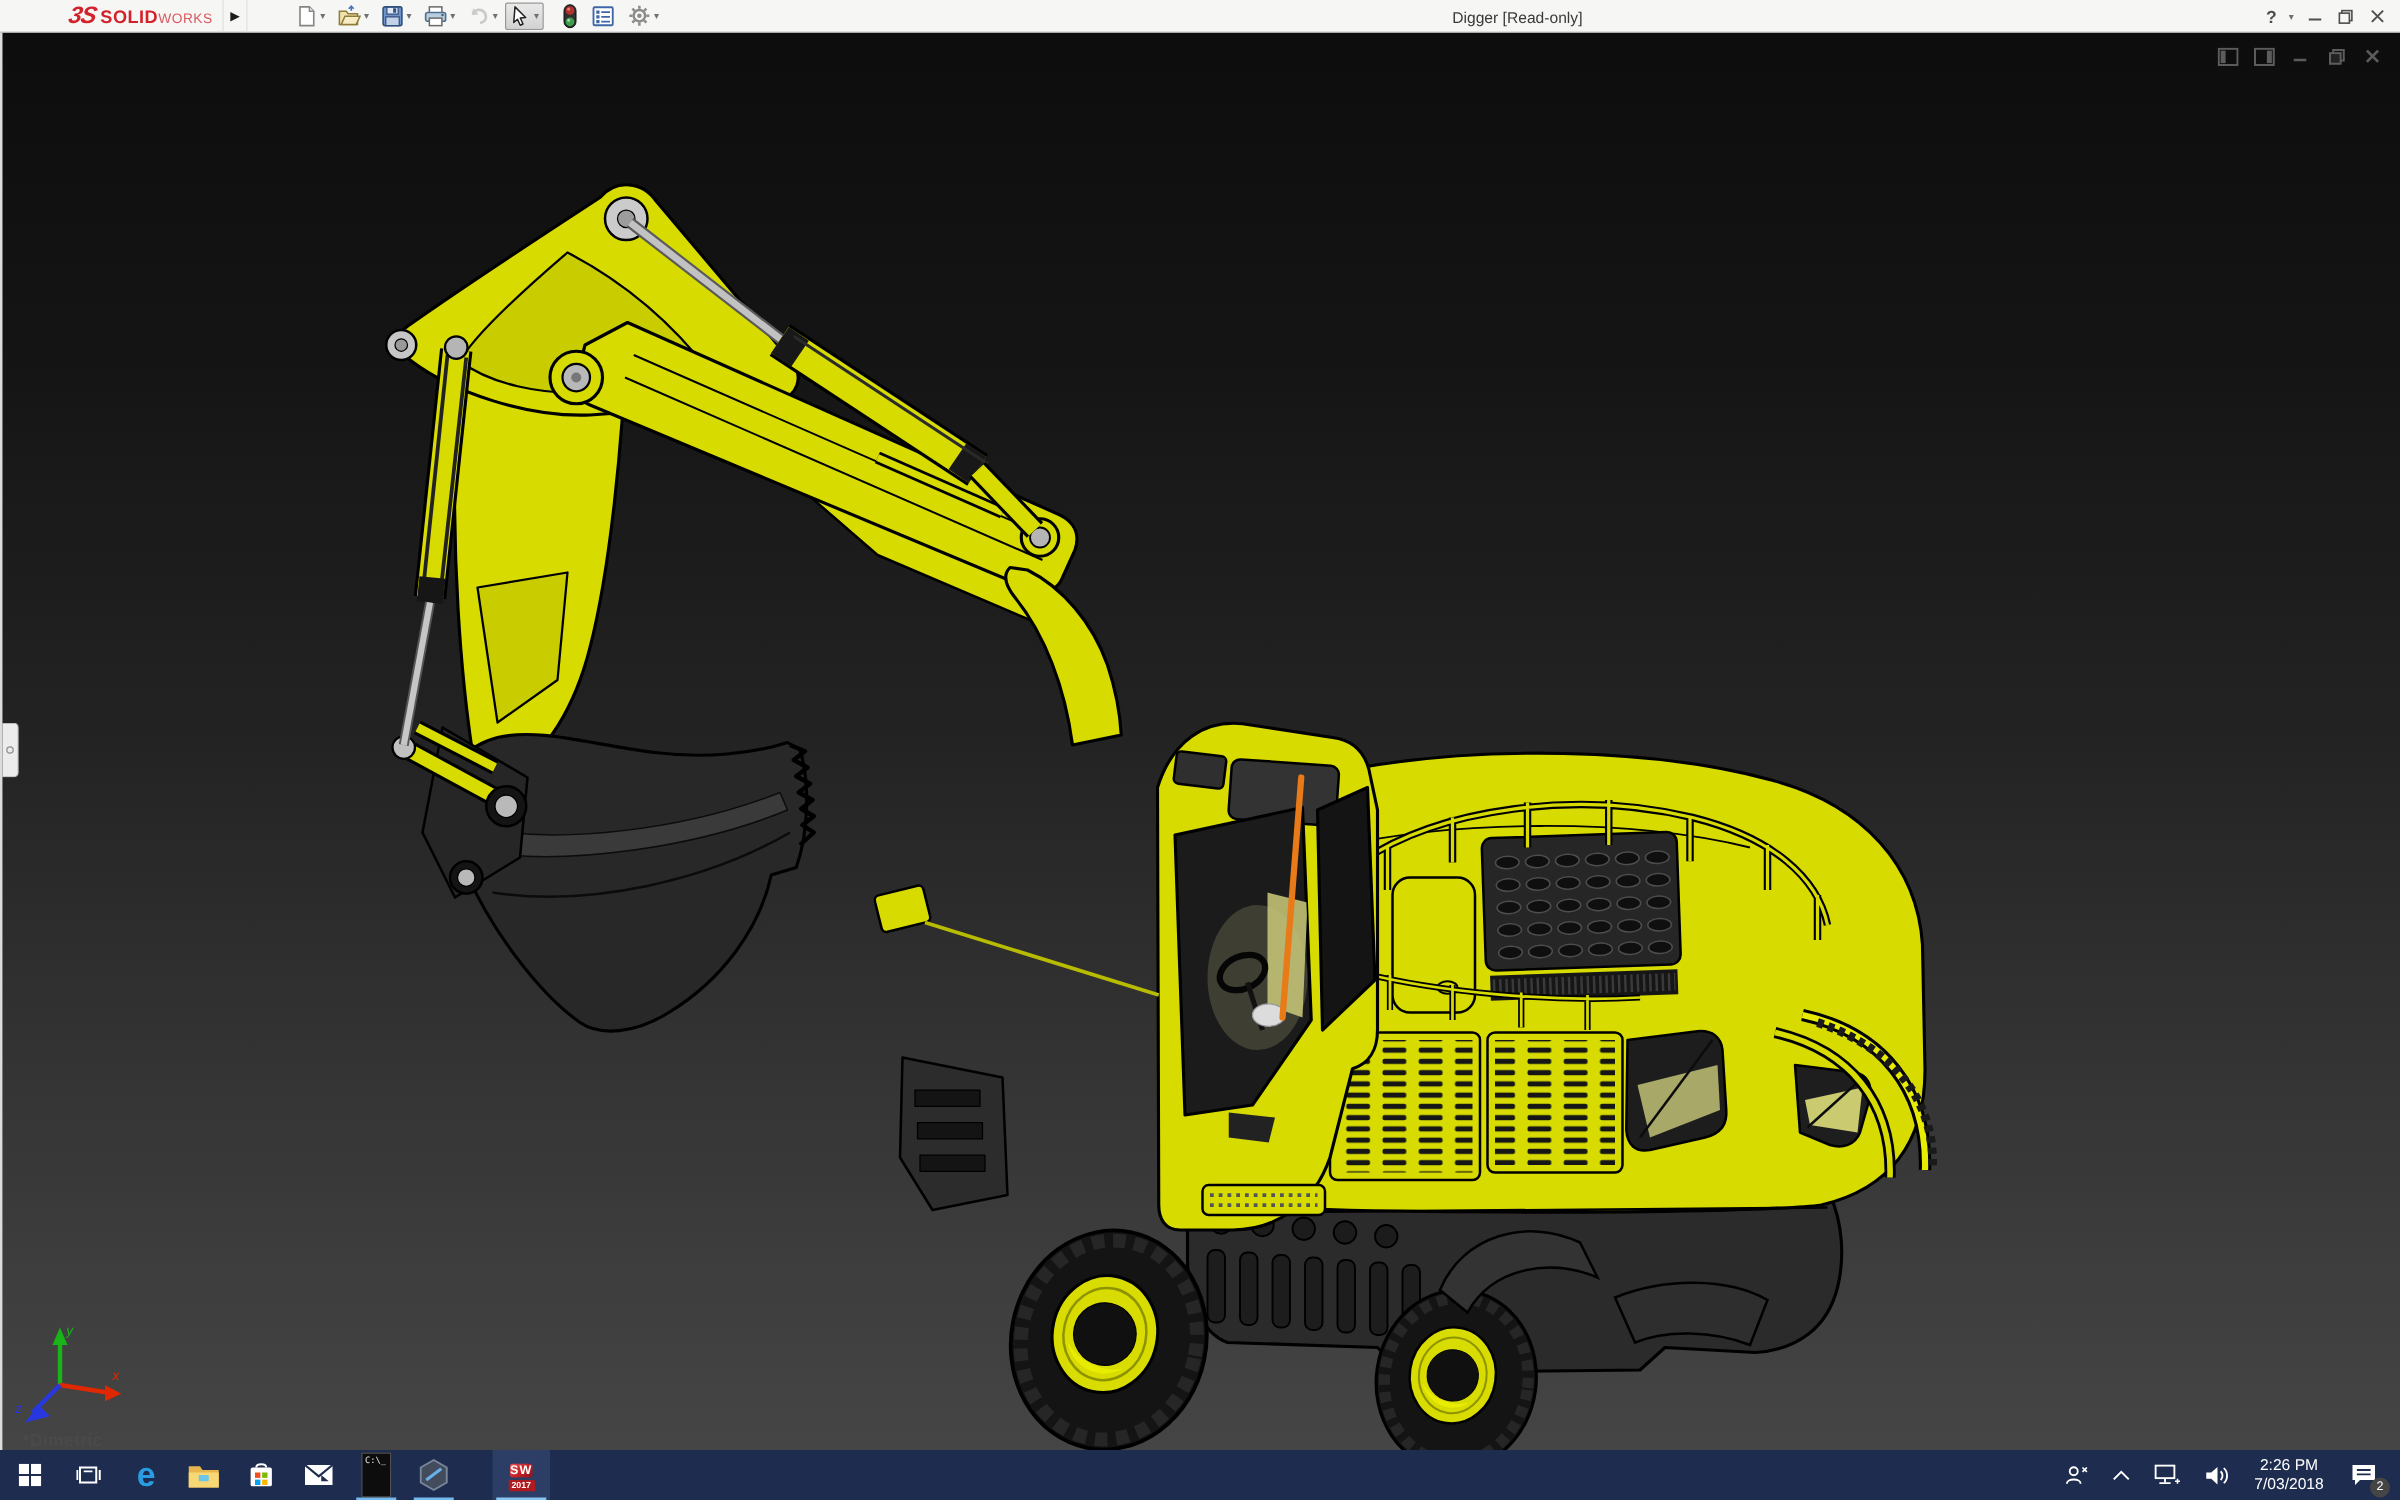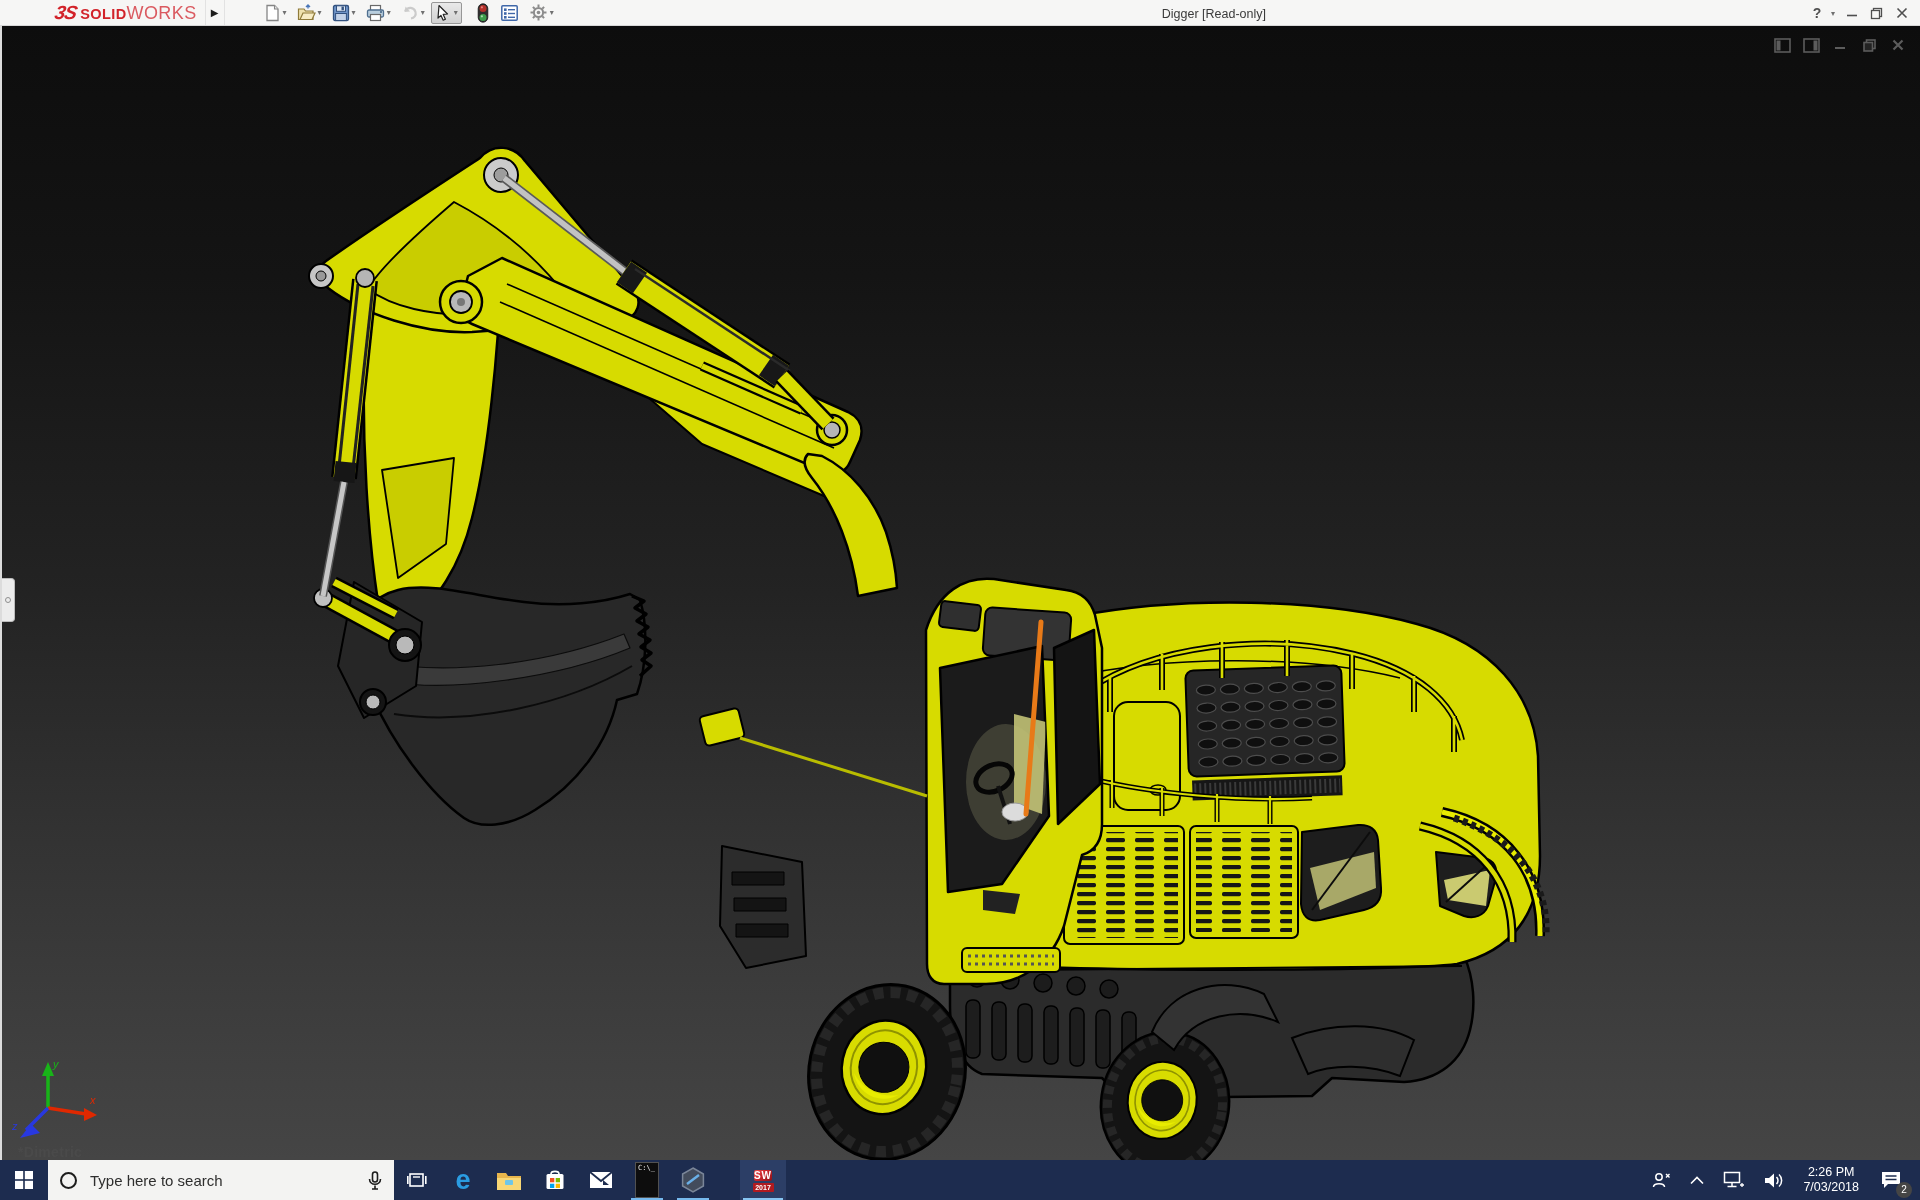--- a/index.html
+++ b/index.html
@@ -14,7 +14,7 @@
   .logo-mark { font-style:italic; font-weight:bold; font-size:19px; transform:skewX(-12deg);
     letter-spacing:-1px; margin-right:4px; }
   .logo-solid { font-weight:bold; font-size:14.5px; letter-spacing:.4px; }
-  .logo-works { font-weight:normal; font-size:18px; letter-spacing:.4px; color:#da5a60; }
+  .logo-works { font-weight:normal; font-size:11px; letter-spacing:.4px; color:#da5a60; }
   .flyout { width:20px; height:25px; margin-left:8px; border:none; border-left:1px solid #e2e2e2;
     border-right:1px solid #e2e2e2; background:transparent; font-size:10px; color:#1b1b1b;
     display:flex; align-items:center; justify-content:center; padding:0; }

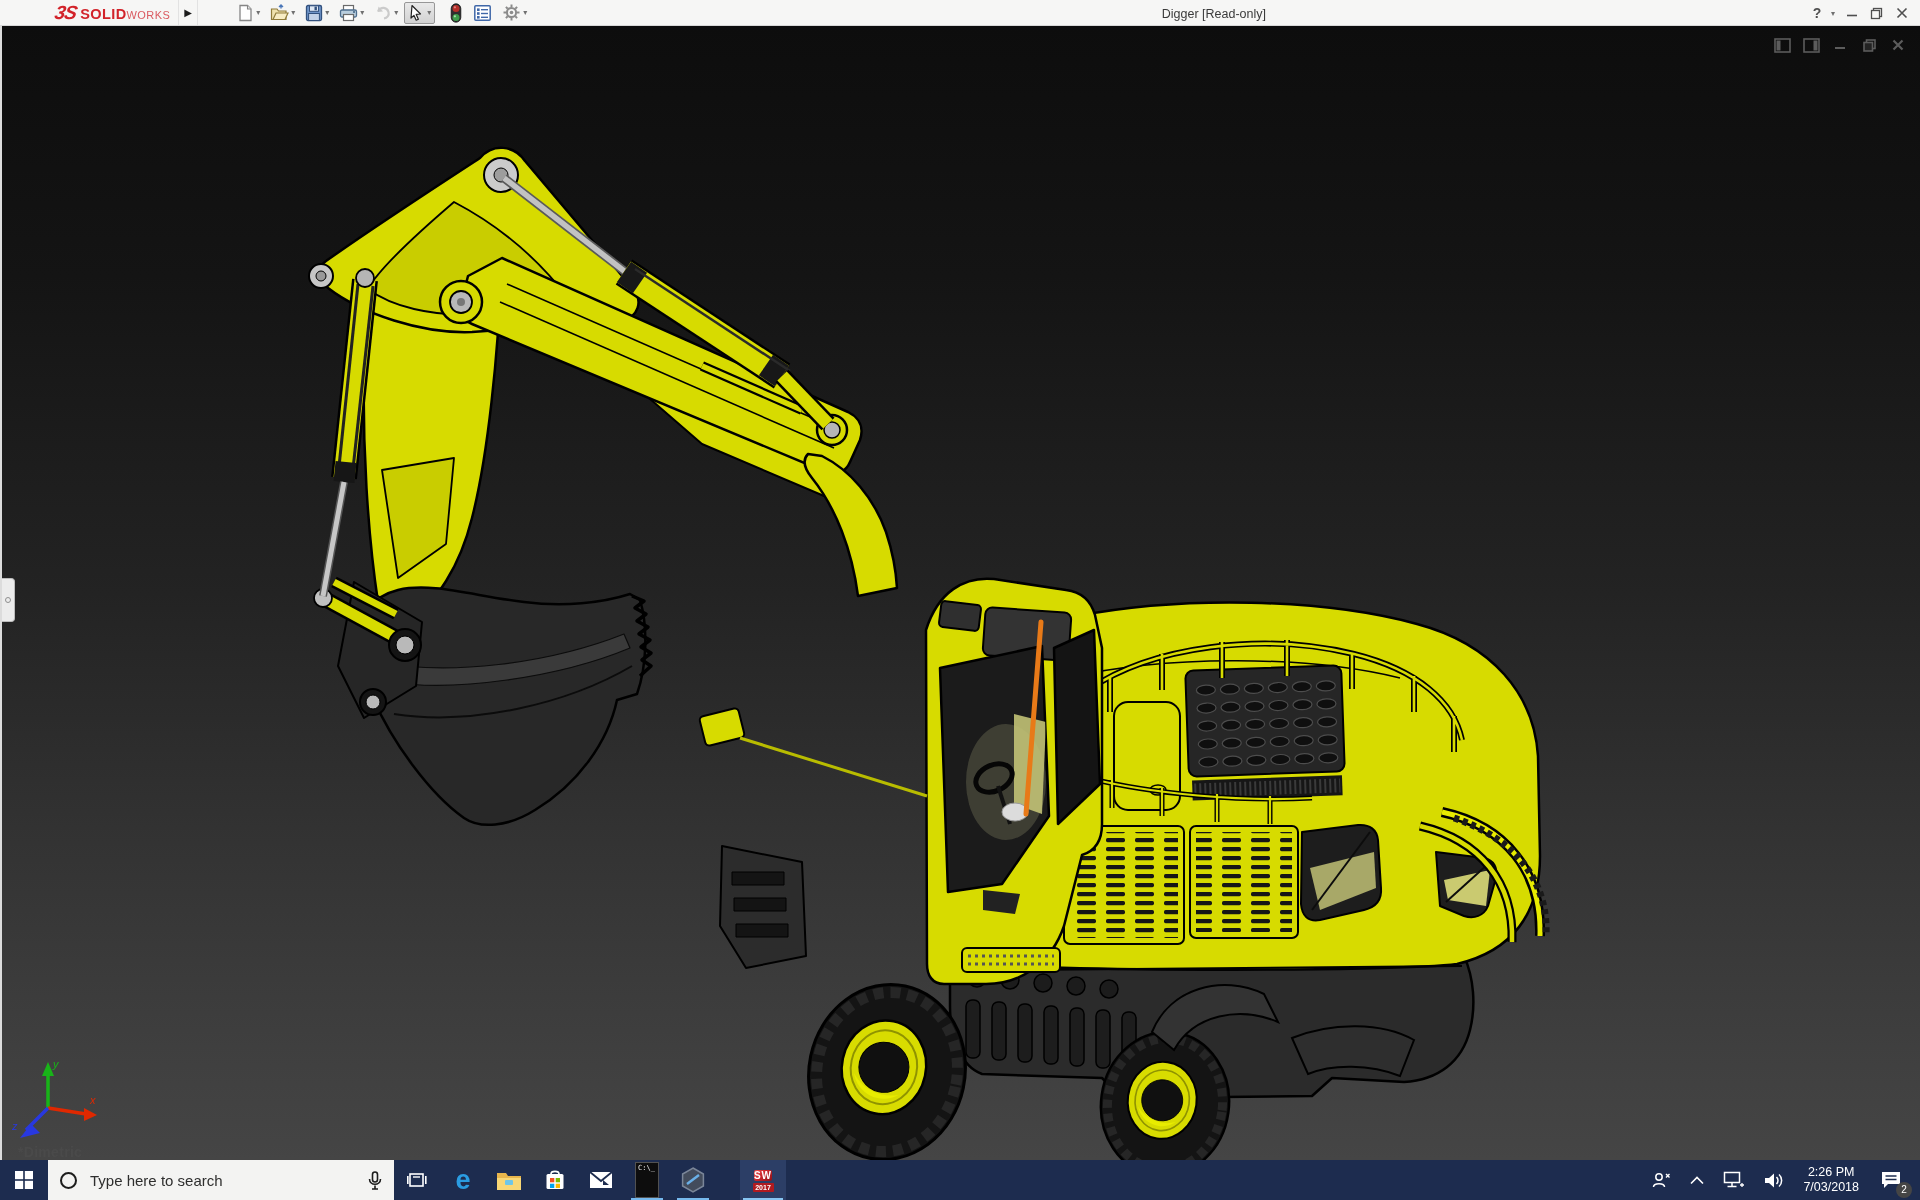--- a/index.html
+++ b/index.html
@@ -484,16 +484,6 @@
       </svg>
     </button>
 
-    <div class="searchbox">
-      <span class="search-ring"></span>
-      <input type="text" placeholder="Type here to search" style="">
-      <button class="mic-btn">
-        <svg width="14" height="19" viewBox="0 0 14 19">
-          <rect x="4.5" y="1" width="5" height="10" rx="2.5" fill="none" stroke="#1c1c1c" stroke-width="1.6"></rect>
-          <path d="M1.5 8 C1.5 15, 12.5 15, 12.5 8 M7 14.5 V18 M4 18 H10" fill="none" stroke="#1c1c1c" stroke-width="1.6"></path>
-        </svg>
-      </button>
-    </div>
 
     <button class="tb-btn">
       <svg width="20" height="17" viewBox="0 0 20 17">

